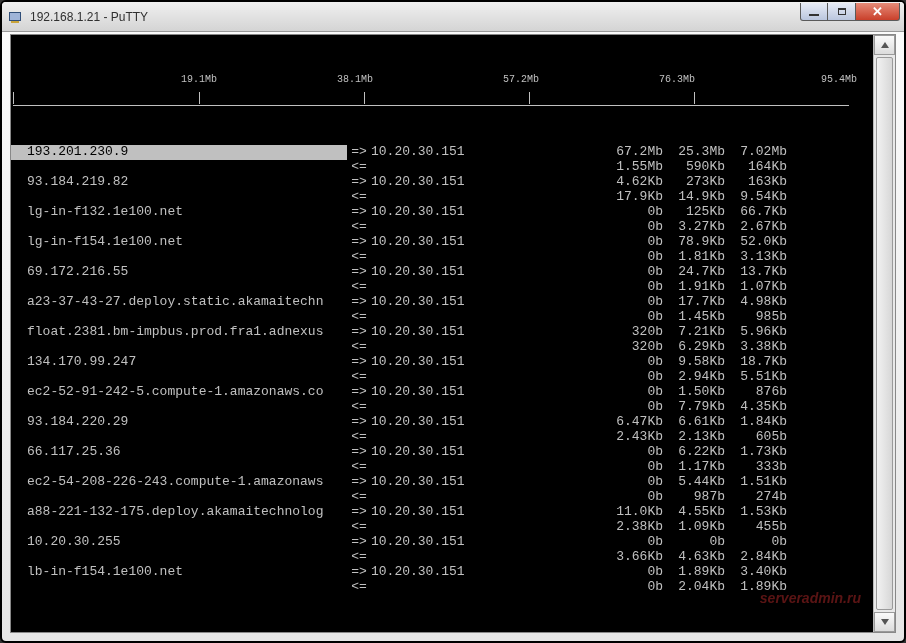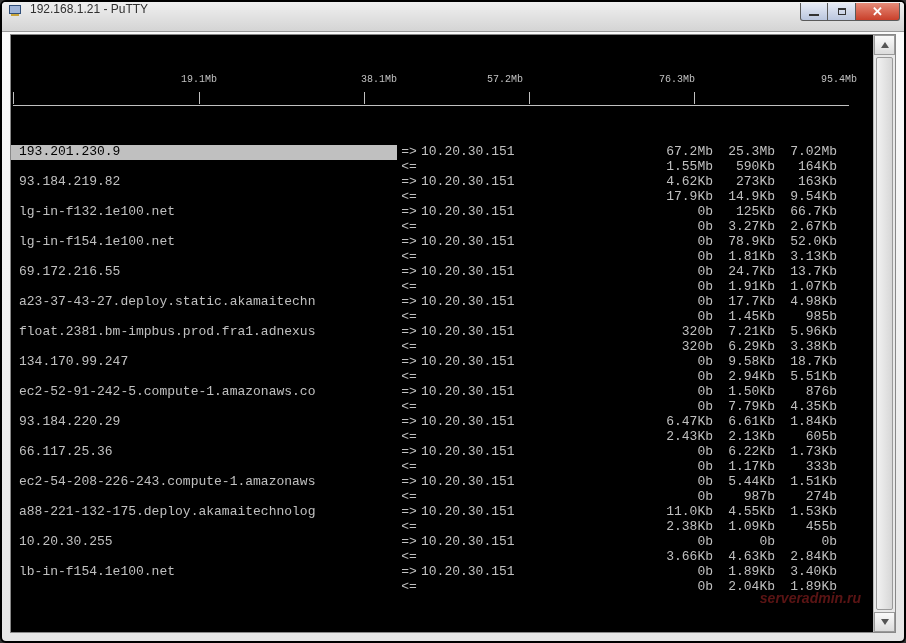--- a/index.html
+++ b/index.html
@@ -5,7 +5,7 @@
   *{box-sizing:border-box}
   body{margin:0;background:#333;font-family:Consolas,monospace}
   .frame{width:906px;height:643px;border:2px solid #000;border-radius:6px;background:linear-gradient(#fcfcfc,#e6e6e6);overflow:hidden;position:relative}
-  .titlebar{height:30px;background:linear-gradient(#f0f0f0,#d4d4d4);border-bottom:1px solid #999;display:flex;padding:0 6px;position:relative}
+  .titlebar{height:30px;background:linear-gradient(#f0f0f0,#d4d4d4);border-bottom:1px solid #999;display:flex;align-items:center;padding:0 6px;position:relative}
   .titlebar .icon{width:16px;height:16px;margin-right:6px}
   .title-text{font:12px "Segoe UI",Tahoma,sans-serif;color:#303030}
   .win-btns{position:absolute;right:4px;top:1px;display:flex}

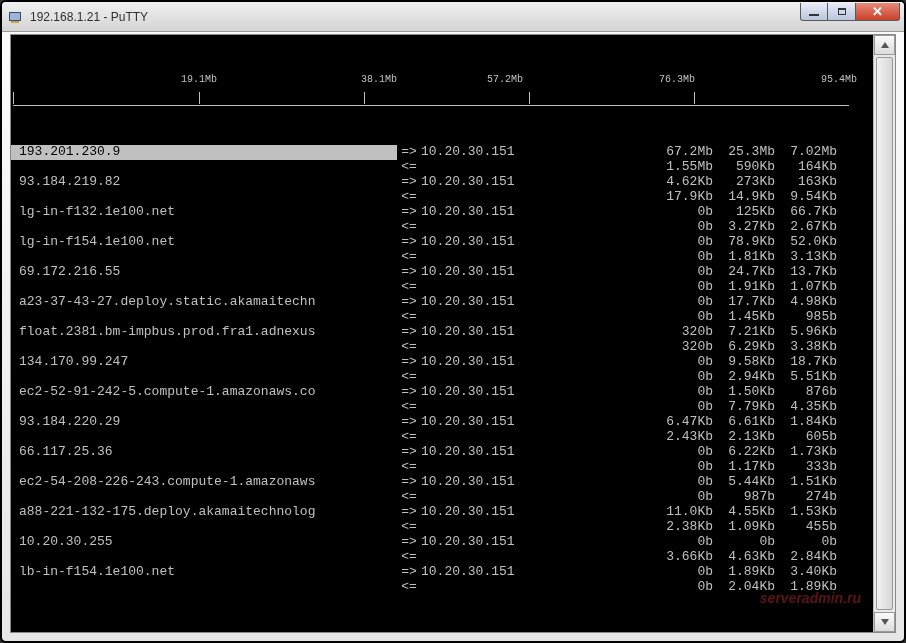--- a/index.html
+++ b/index.html
@@ -73,7 +73,7 @@
 
       <div class="scalebox">
         <span class="scalelabel" style="left:170px">19.1Mb</span>
-        <span class="scalelabel" style="left:350px">38.1Mb</span>
+        <span class="scalelabel" style="left:326px">38.1Mb</span>
         <span class="scalelabel" style="left:476px">57.2Mb</span>
         <span class="scalelabel" style="left:648px">76.3Mb</span>
         <span class="scalelabel" style="left:810px">95.4Mb</span>

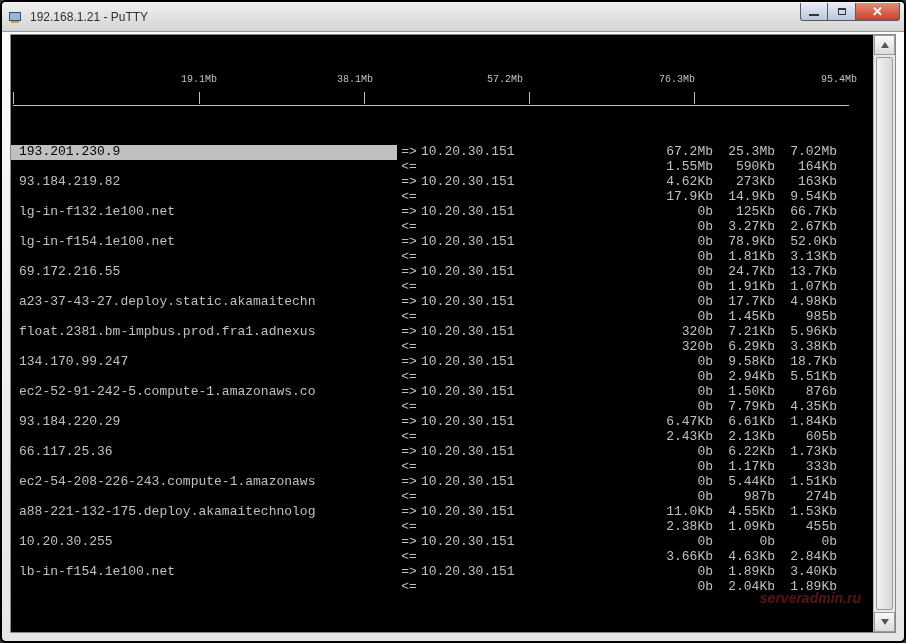--- a/index.html
+++ b/index.html
@@ -74,7 +74,7 @@
       <div class="scalebox">
         <span class="scalelabel" style="left:170px">19.1Mb</span>
         <span class="scalelabel" style="left:326px">38.1Mb</span>
-        <span class="scalelabel" style="left:476px">57.2Mb</span>
+        <span class="scalelabel" style="left:492px">57.2Mb</span>
         <span class="scalelabel" style="left:648px">76.3Mb</span>
         <span class="scalelabel" style="left:810px">95.4Mb</span>
         <div class="ticks">

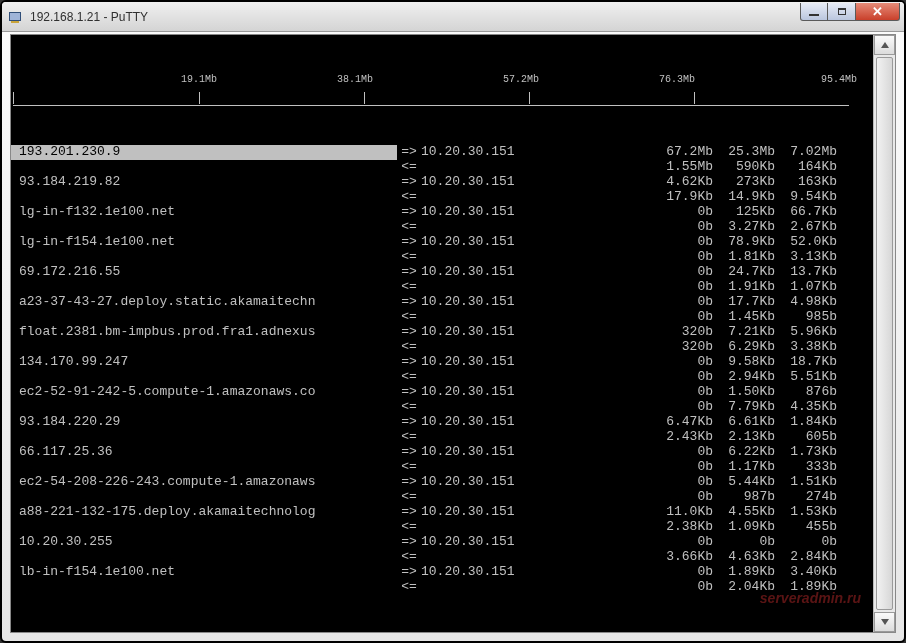--- a/index.html
+++ b/index.html
@@ -27,7 +27,7 @@
   .tri.down{border-top:6px solid #555}
 
   .row{display:flex;height:15px}
-  .c-host{width:386px;padding-left:8px;overflow:hidden}
+  .c-host{width:336px;padding-left:16px;overflow:hidden}
   .c-arr{width:24px;text-align:center}
   .c-ip{width:230px}
   .c-r1,.c-r2,.c-r3{width:62px;text-align:right}

